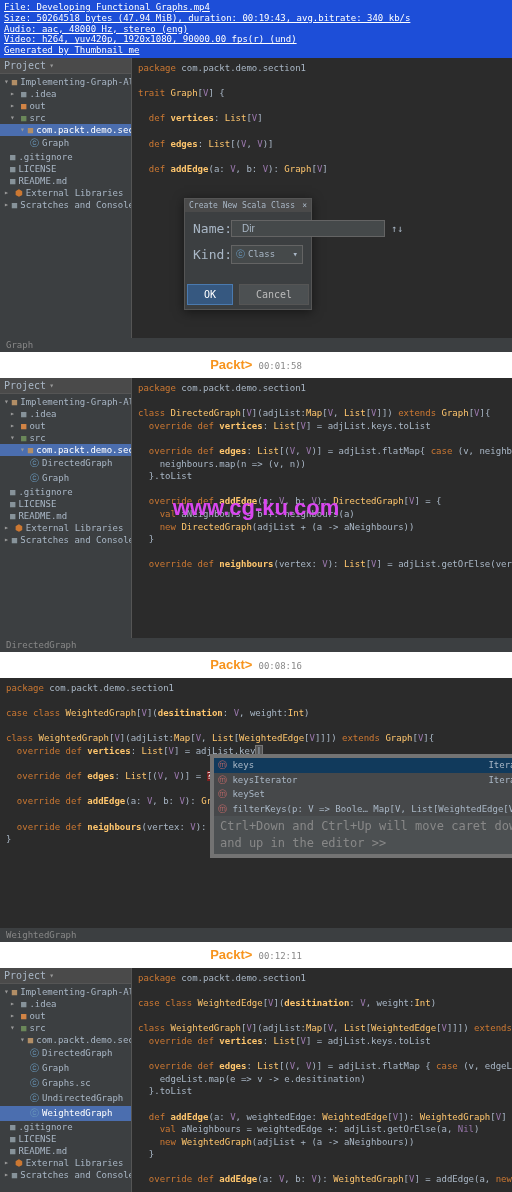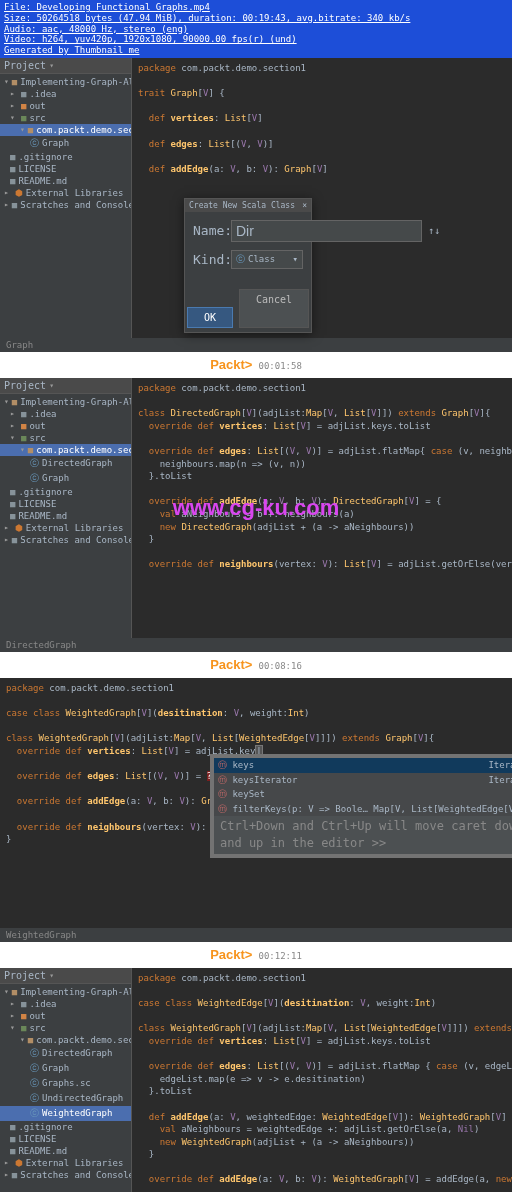--- a/index.html
+++ b/index.html
@@ -105,8 +105,8 @@
   background: #45494a;
   border: 1px solid #646464;
   color: #a9b7c6;
-  padding: 2px 4px;
-  font-size: 14px;
+  padding: 2px 10px;
+  font-size: 10px;
   flex: 1;
 }
 .dialog-select {

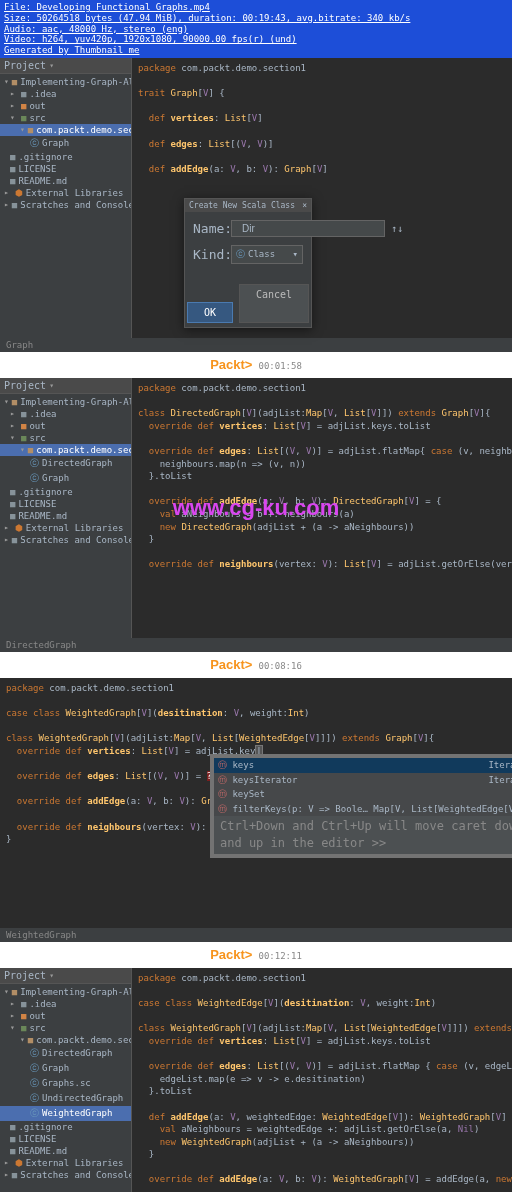--- a/index.html
+++ b/index.html
@@ -132,7 +132,7 @@
   border: 1px solid #555;
   cursor: pointer;
 }
-.btn-ok { background: #365880; color: #fff; border-color: #4a7ab0; margin-top: 18px; }
+.btn-ok { background: #365880; color: #fff; border-color: #4a7ab0; }
 .btn-cancel { background: #4c5052; color: #bbb; }
 .footer {
   display: flex;

